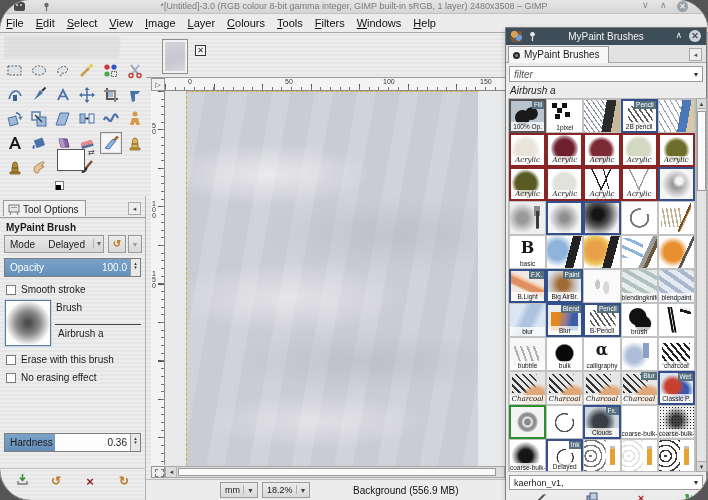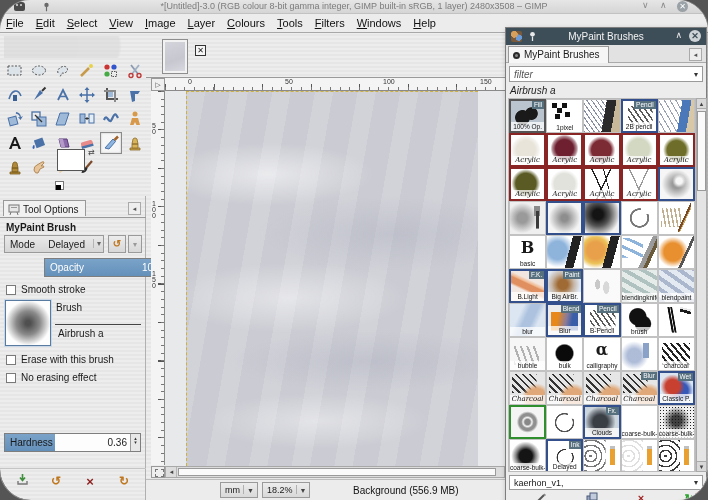--- a/index.html
+++ b/index.html
@@ -435,7 +435,7 @@
     <span class="mini-btn reset-history">↺</span>
     <span class="mini-btn mode-dd2">▾</span>
 
-    <div class="spinscale full" style="top:62px;margin-left:40px;">
+    <div class="spinscale full" style="top:62px;">
       <div class="fill" style="width:100%"></div>
       <span class="lab">Opacity</span>
       <span class="val">100.0</span>

